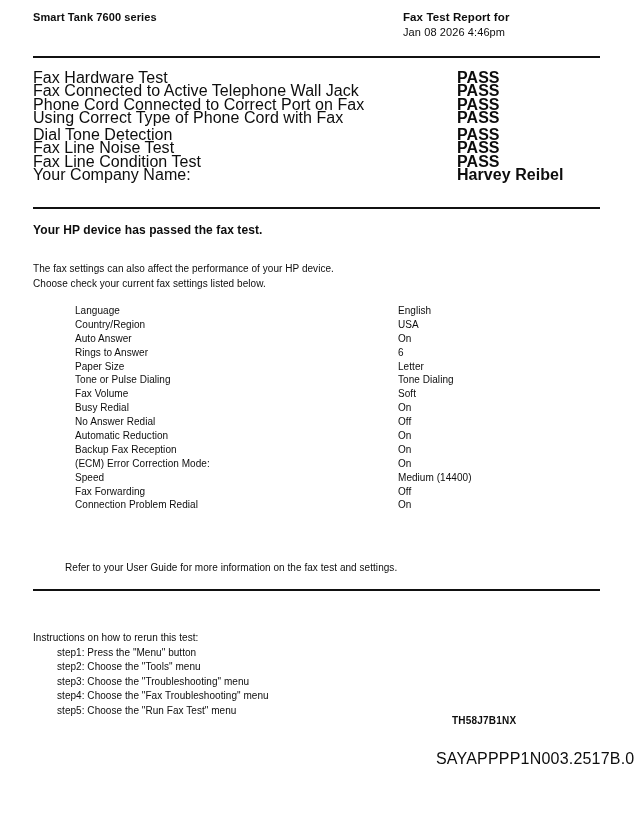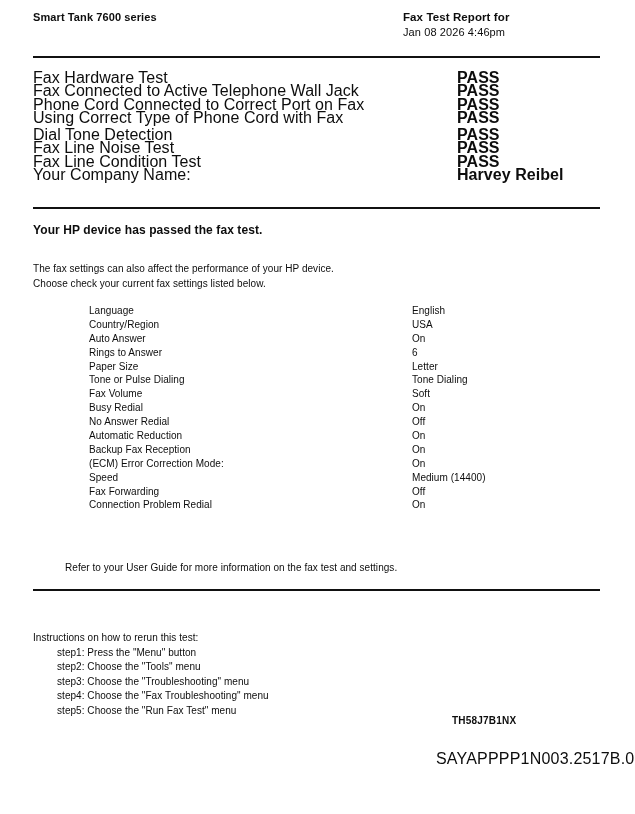--- a/index.html
+++ b/index.html
@@ -110,7 +110,6 @@
     left: 75px;
     top: 305px;
     width: 500px;
-    margin-left: 14px;
   }
   .setting-row {
     position: relative;

